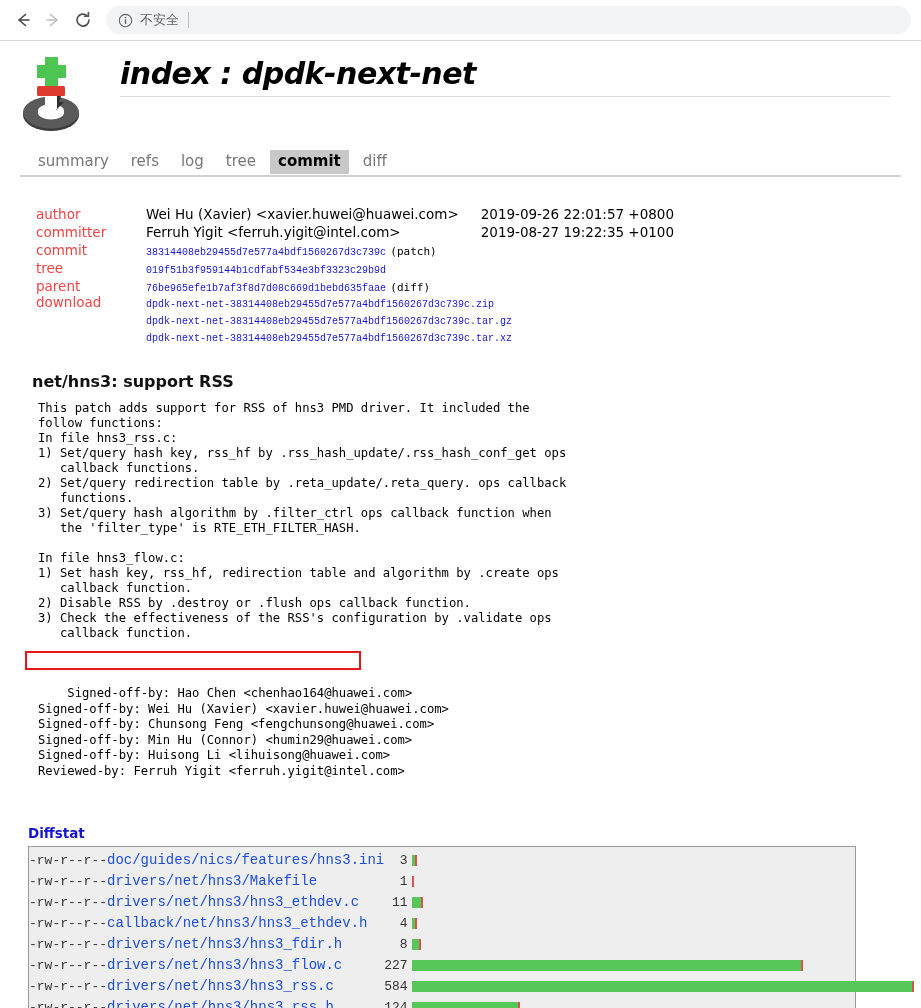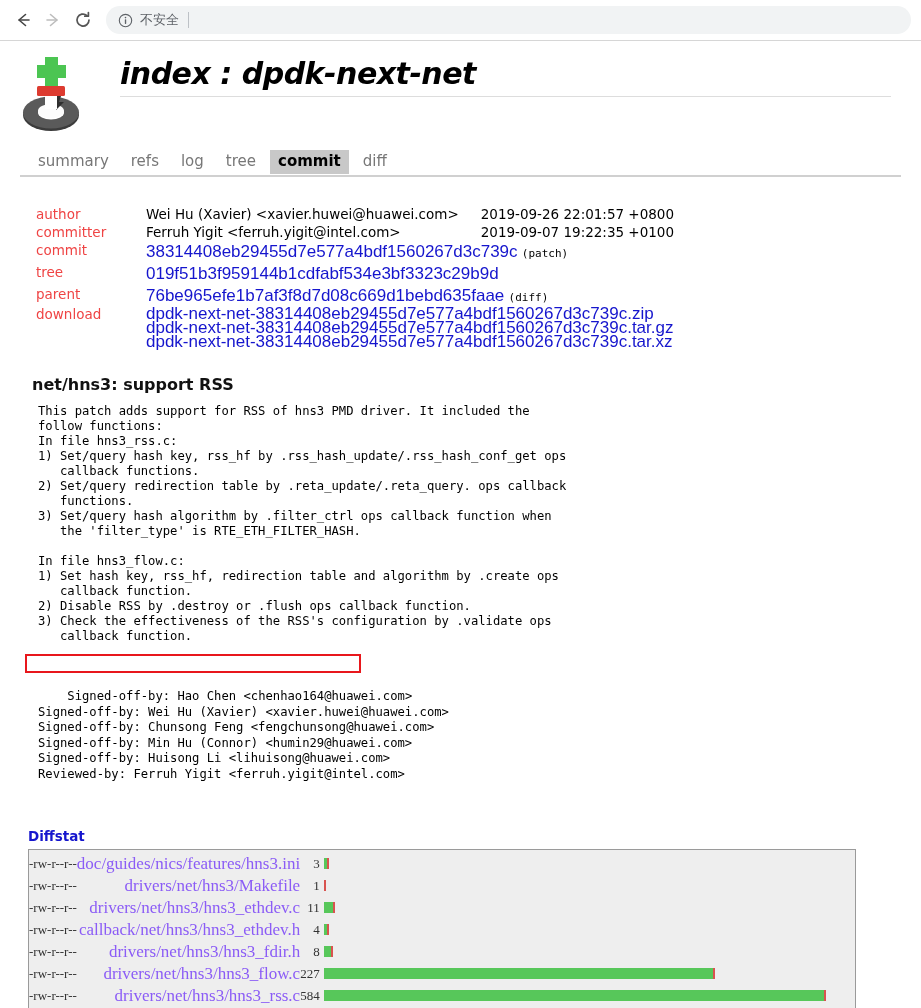--- a/index.html
+++ b/index.html
@@ -323,7 +323,7 @@
     <tr>
       <td class="ci-label">committer</td>
       <td>Ferruh Yigit &lt;ferruh.yigit@intel.com&gt;</td>
-      <td class="ci-date">2019-09-07 19:22:35 +0100</td>
+      <td class="ci-date">2019-08-27 19:22:35 +0100</td>
     </tr>
     <tr>
       <td class="ci-label">commit</td>

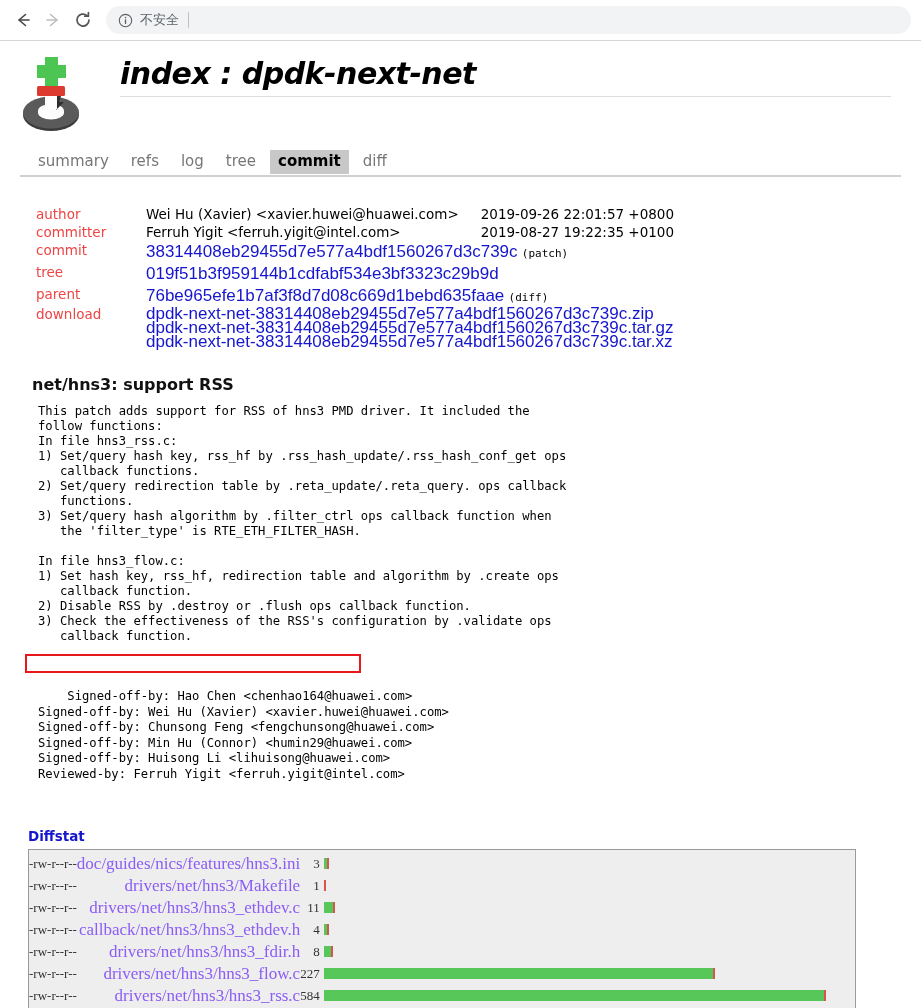--- a/index.html
+++ b/index.html
@@ -160,8 +160,8 @@
   }
   .ci-date { padding-left: 22px !important; }
   .mono {
-    font-family: Liberation Sans, sans-serif;
-    font-size: 17px;
+    font-family: Liberation Mono, monospace;
+    font-size: 10px;
   }
   .lnk { color: #1515cd; text-decoration: none; cursor: pointer; }
   .paren { color: #000000; font-family: "DejaVu Sans Mono", monospace; font-size: 11px; }

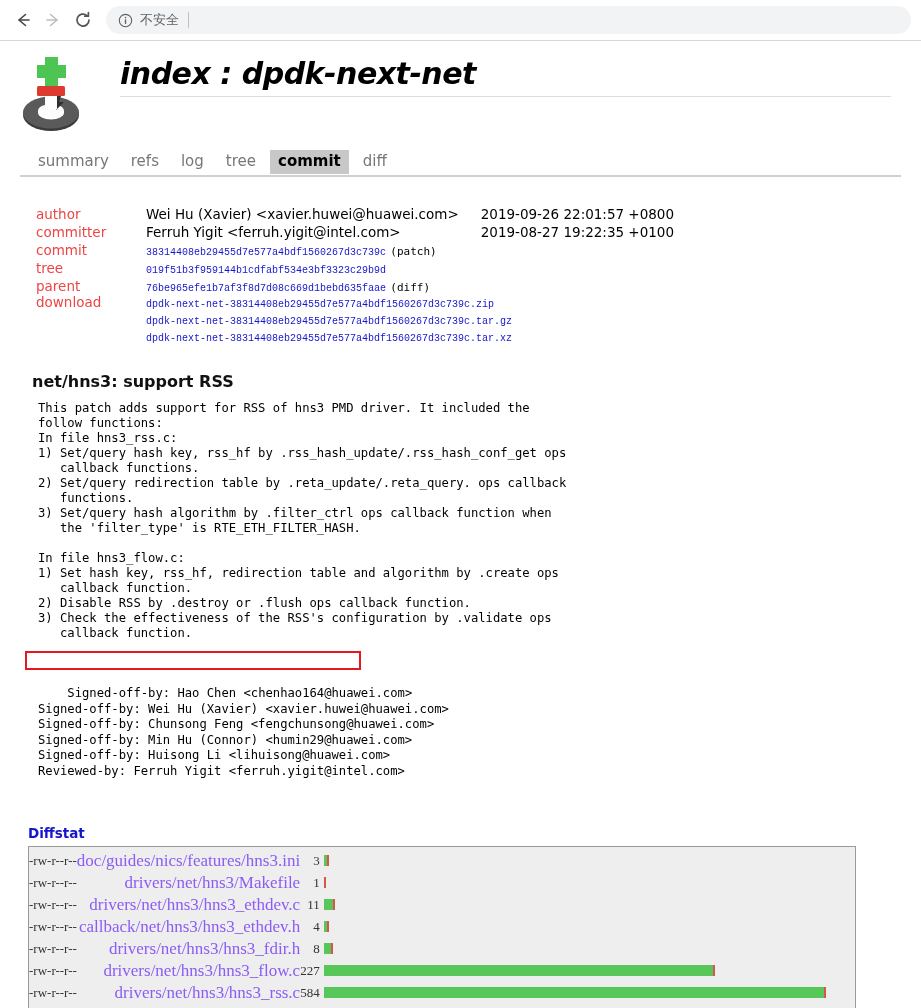--- a/index.html
+++ b/index.html
@@ -225,9 +225,8 @@
     padding: 1px 0;
     vertical-align: middle;
     white-space: nowrap;
-    font-family: Liberation Serif, serif;
+    font-family: Liberation Mono, monospace;
     line-height: 19px;
-    text-align: right;
   }
   .td-mode { color: #333333; padding-left: 8px; width: 82px; font-size: 12.5px; }
   .td-file { padding-left: 6px; }

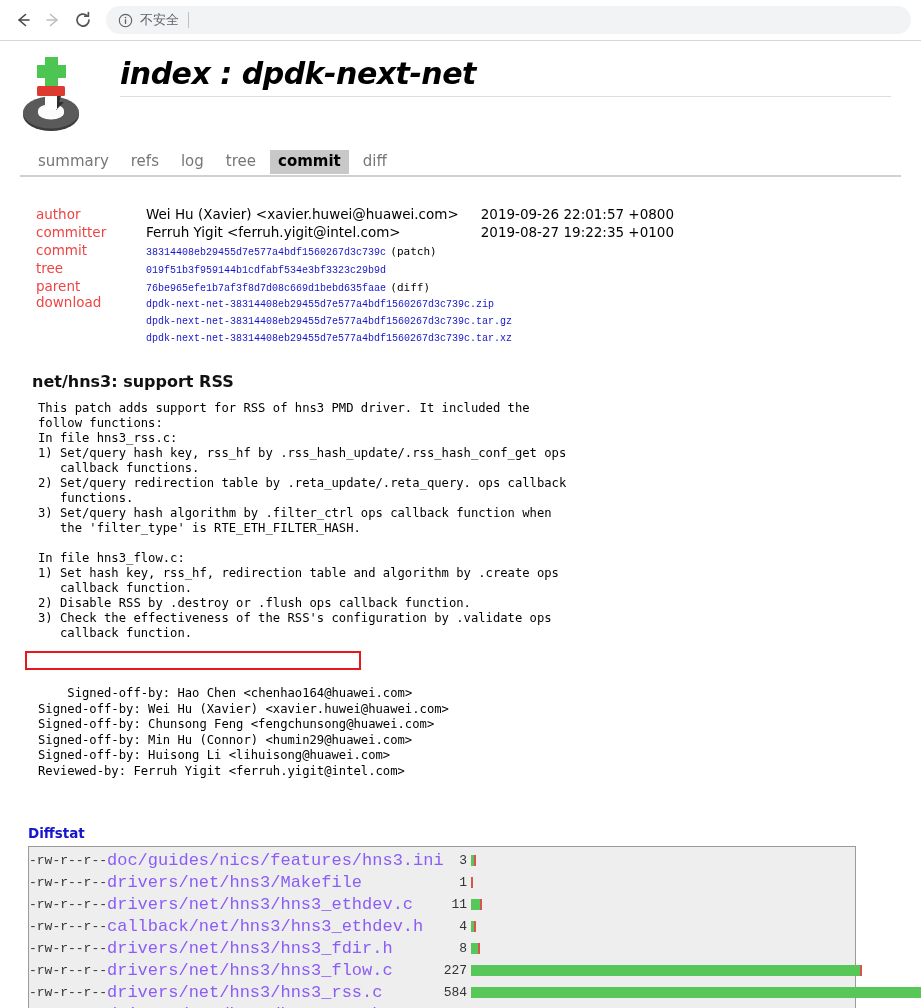--- a/index.html
+++ b/index.html
@@ -230,7 +230,7 @@
   }
   .td-mode { color: #333333; padding-left: 8px; width: 82px; font-size: 12.5px; }
   .td-file { padding-left: 6px; }
-  .td-file a { color: #8b5cf6; text-decoration: none; cursor: pointer; font-size: 17px; }
+  .td-file a { color: #1d4ed8; text-decoration: none; cursor: pointer; font-size: 14px; }
   .td-count { text-align: right; width: 42px; padding-right: 4px; color: #333333; }
   .td-graph { width: 100%; padding-left: 4px !important; }
   .graph-wrap { display: flex; align-items: center; height: 11px; }

